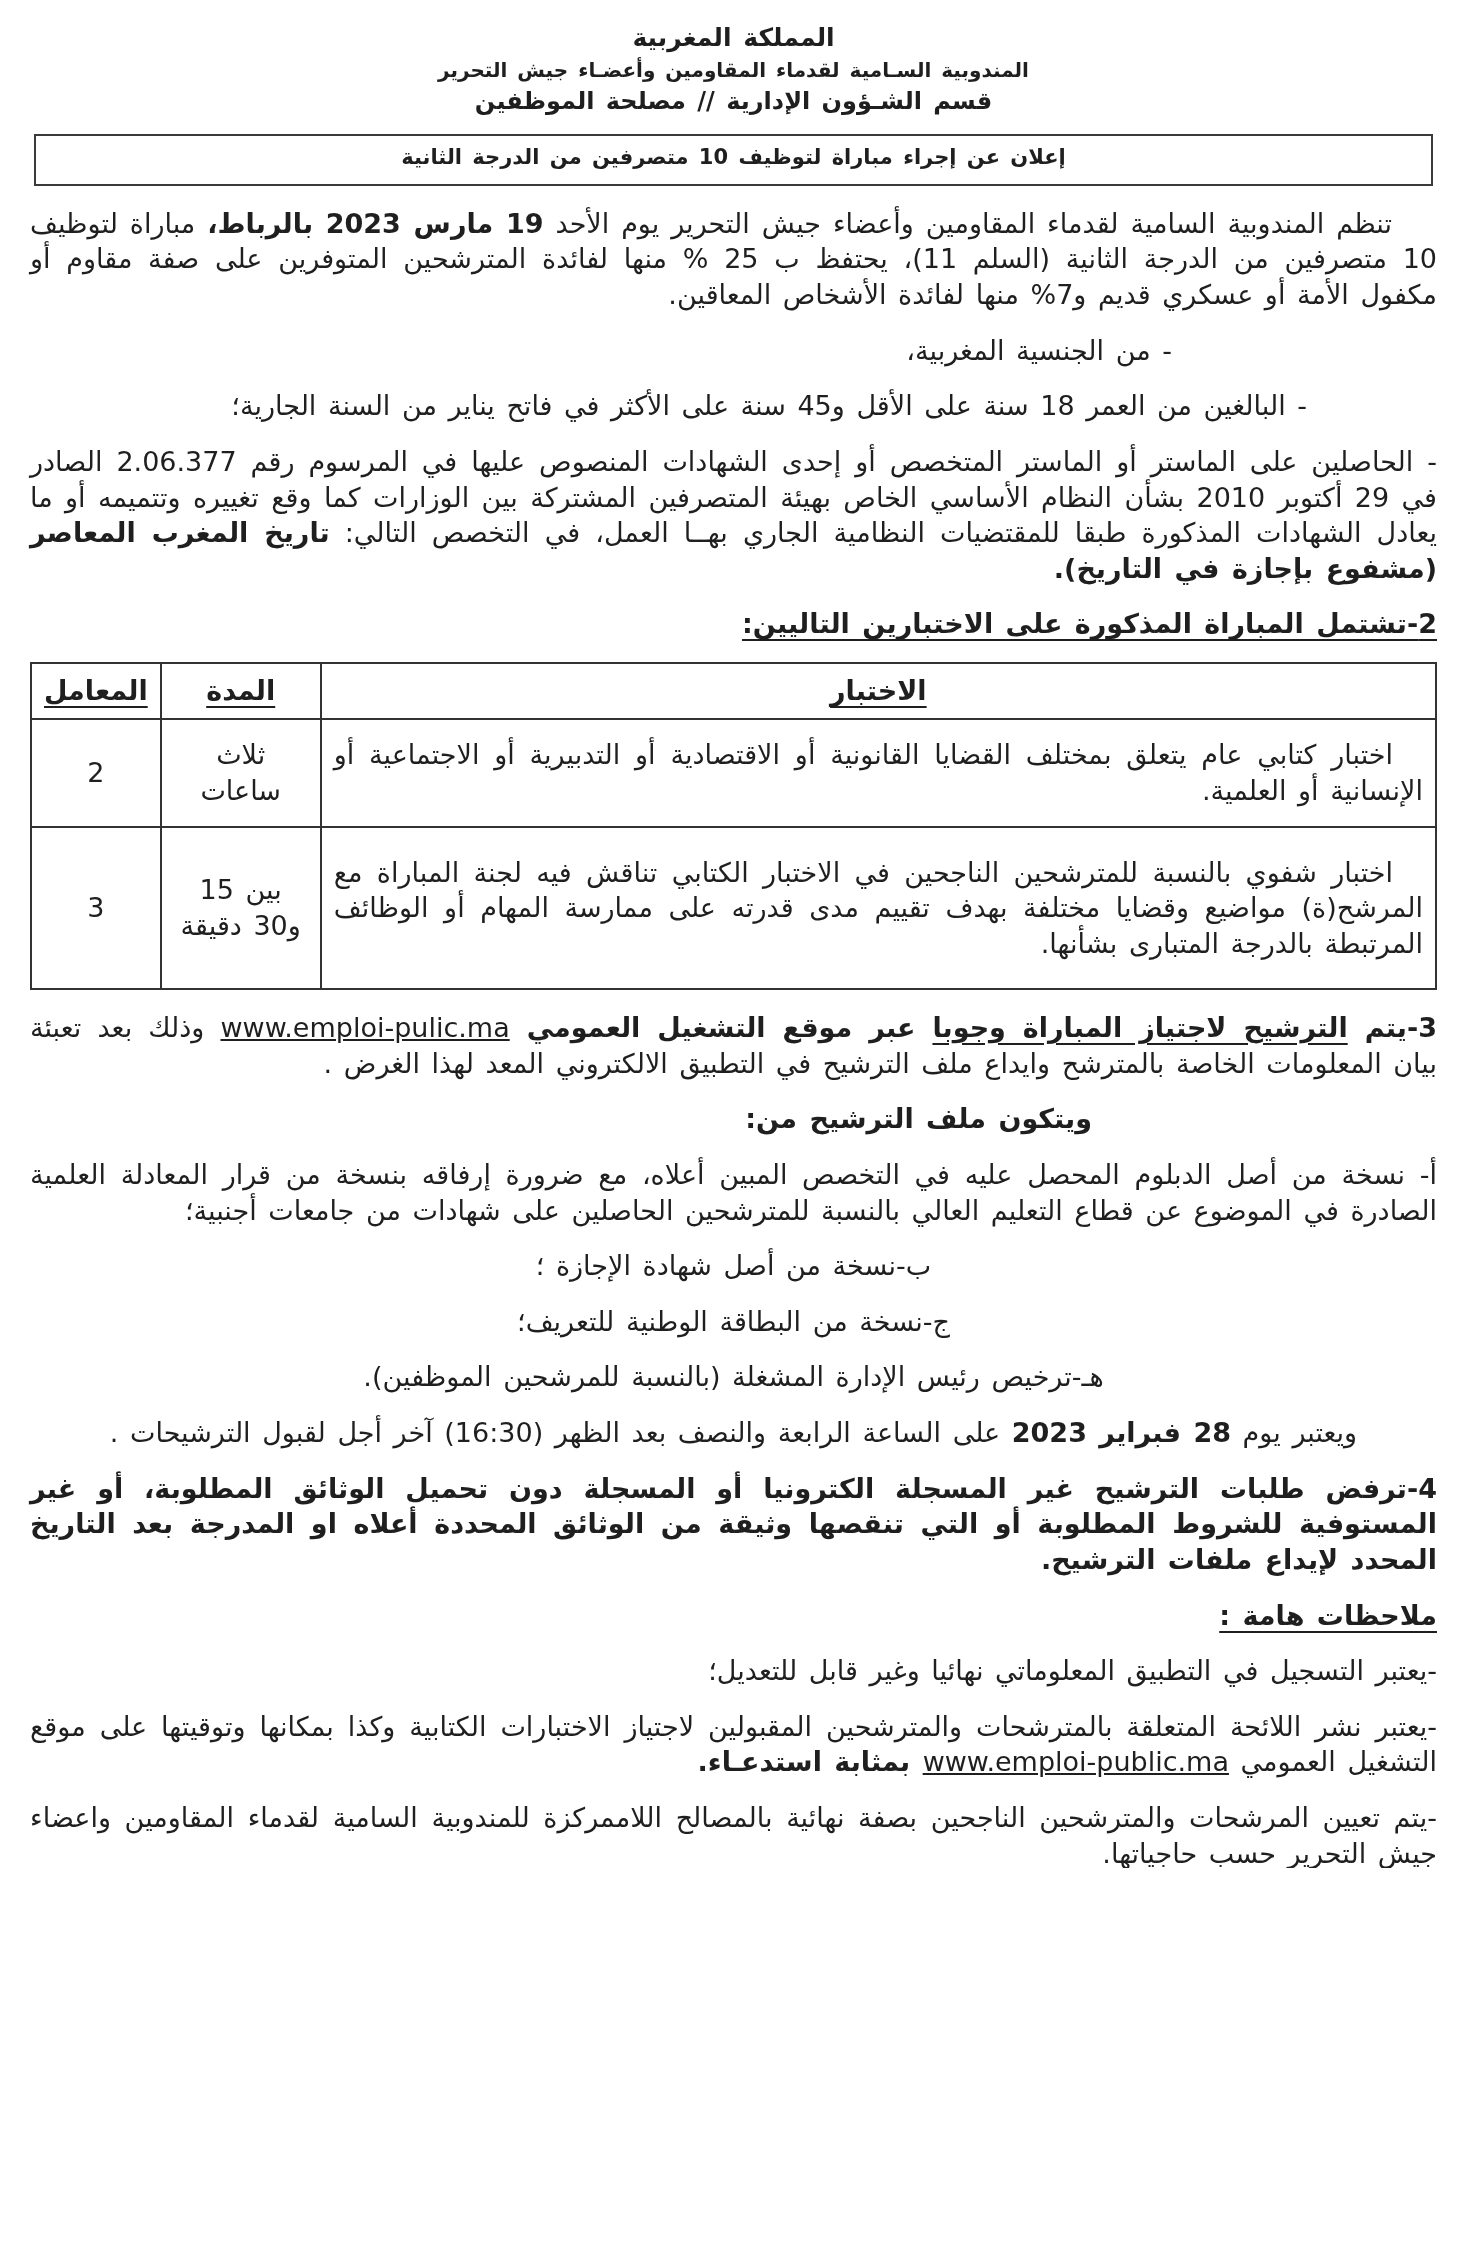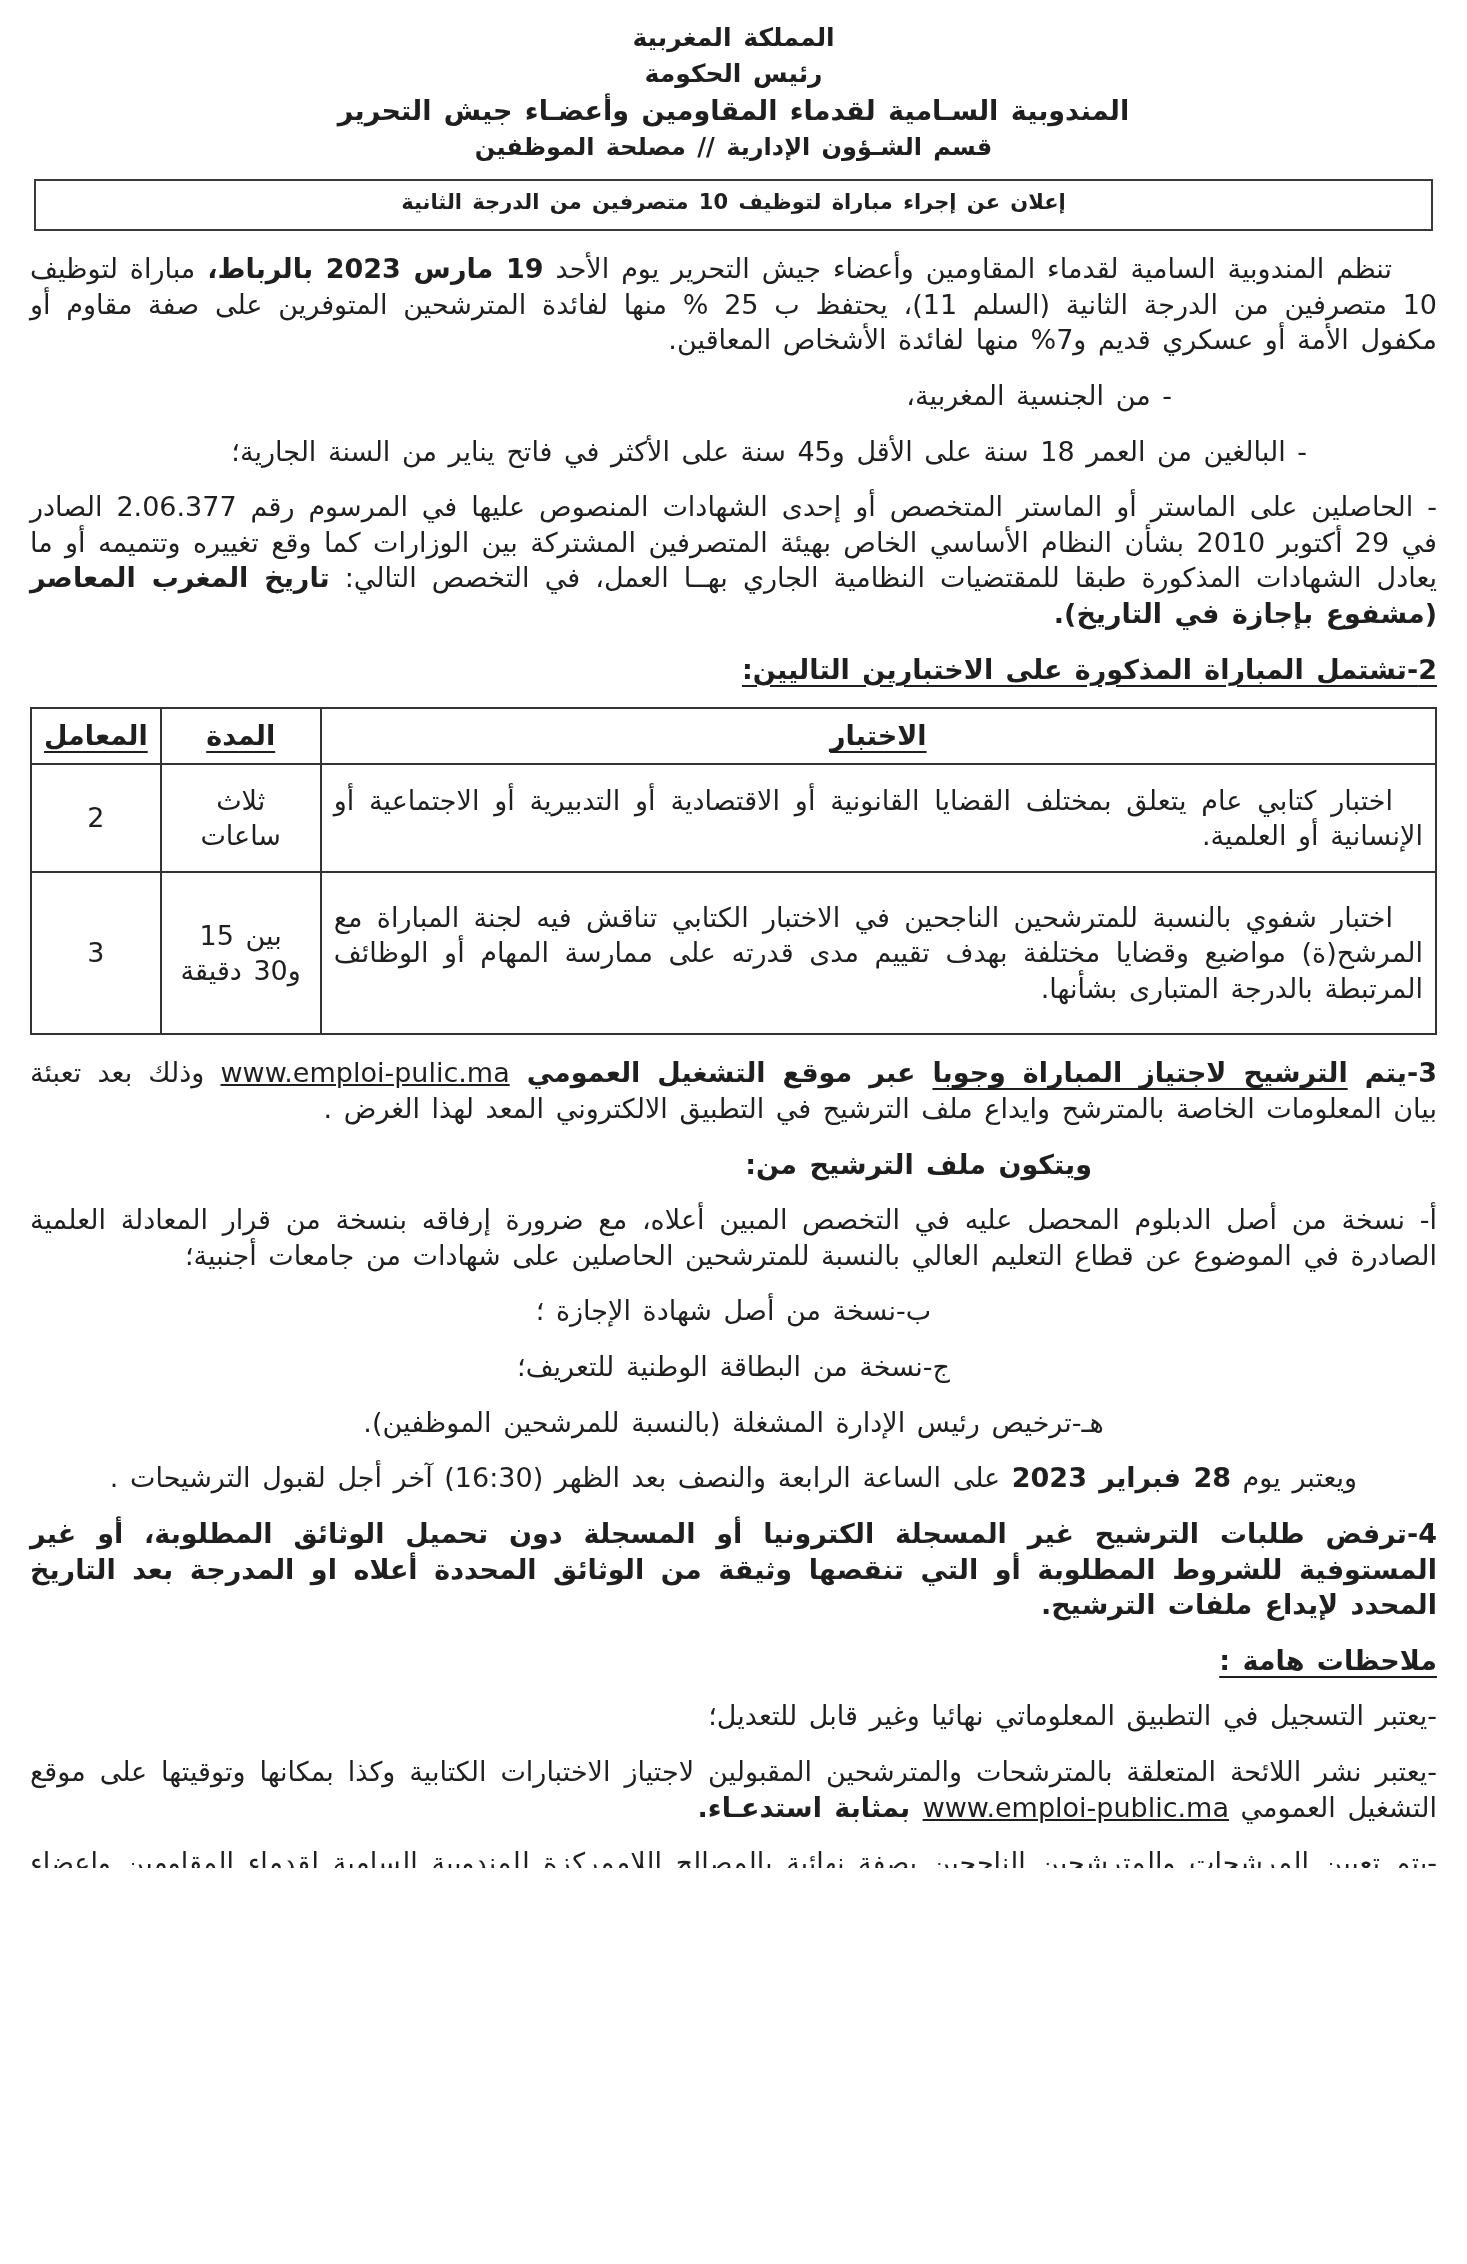--- a/index.html
+++ b/index.html
@@ -89,7 +89,6 @@
 
   <div class="hdr">
     <div class="hl1">المملكة المغربية</div>
-    <div class="hl2">رئيس الحكومة</div>
     <div class="hl3">المندوبية السـامية لقدماء المقاومين وأعضـاء جيش التحرير</div>
     <div class="hl4">قسم الشـؤون الإدارية // مصلحة الموظفين</div>
   </div>

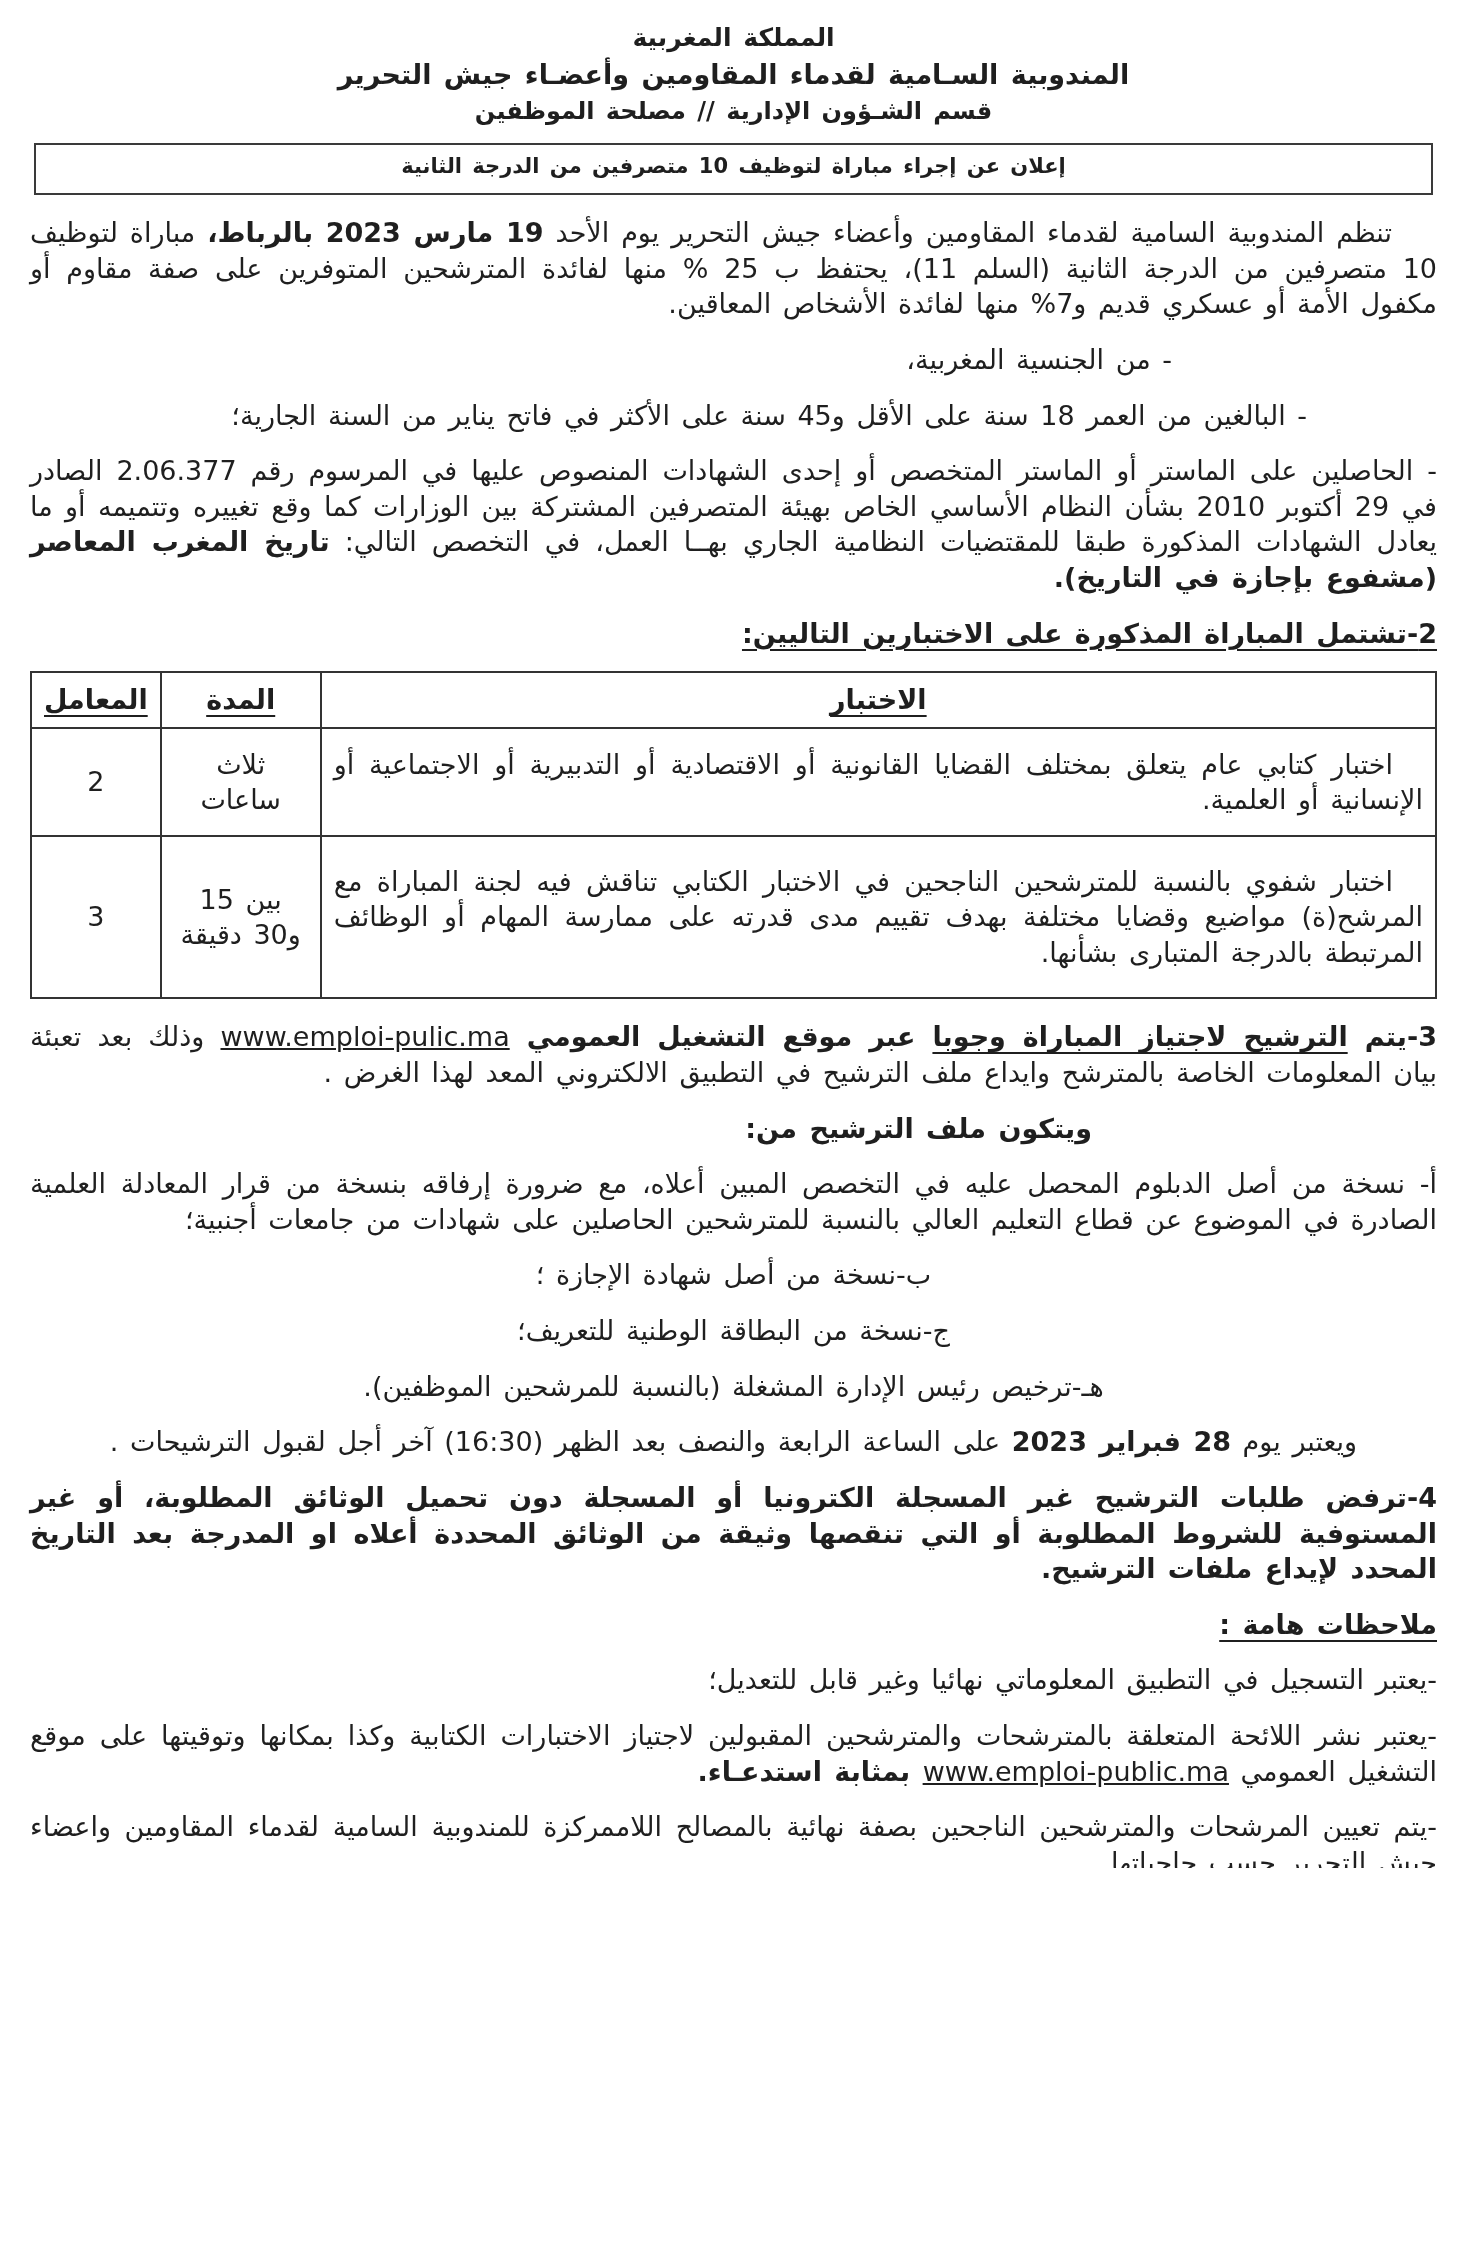--- a/index.html
+++ b/index.html
@@ -24,7 +24,7 @@
   .hdr div { margin: 3px 0; }
   .hdr .hl1 { font-size: 25px; }
   .hdr .hl2 { font-size: 25px; }
-  .hdr .hl3 { font-size: 27px; }
+  .hdr .hl3 { font-size: 20px; }
   .hdr .hl4 { font-size: 24px; text-align: center; }
 
   .title-box {

